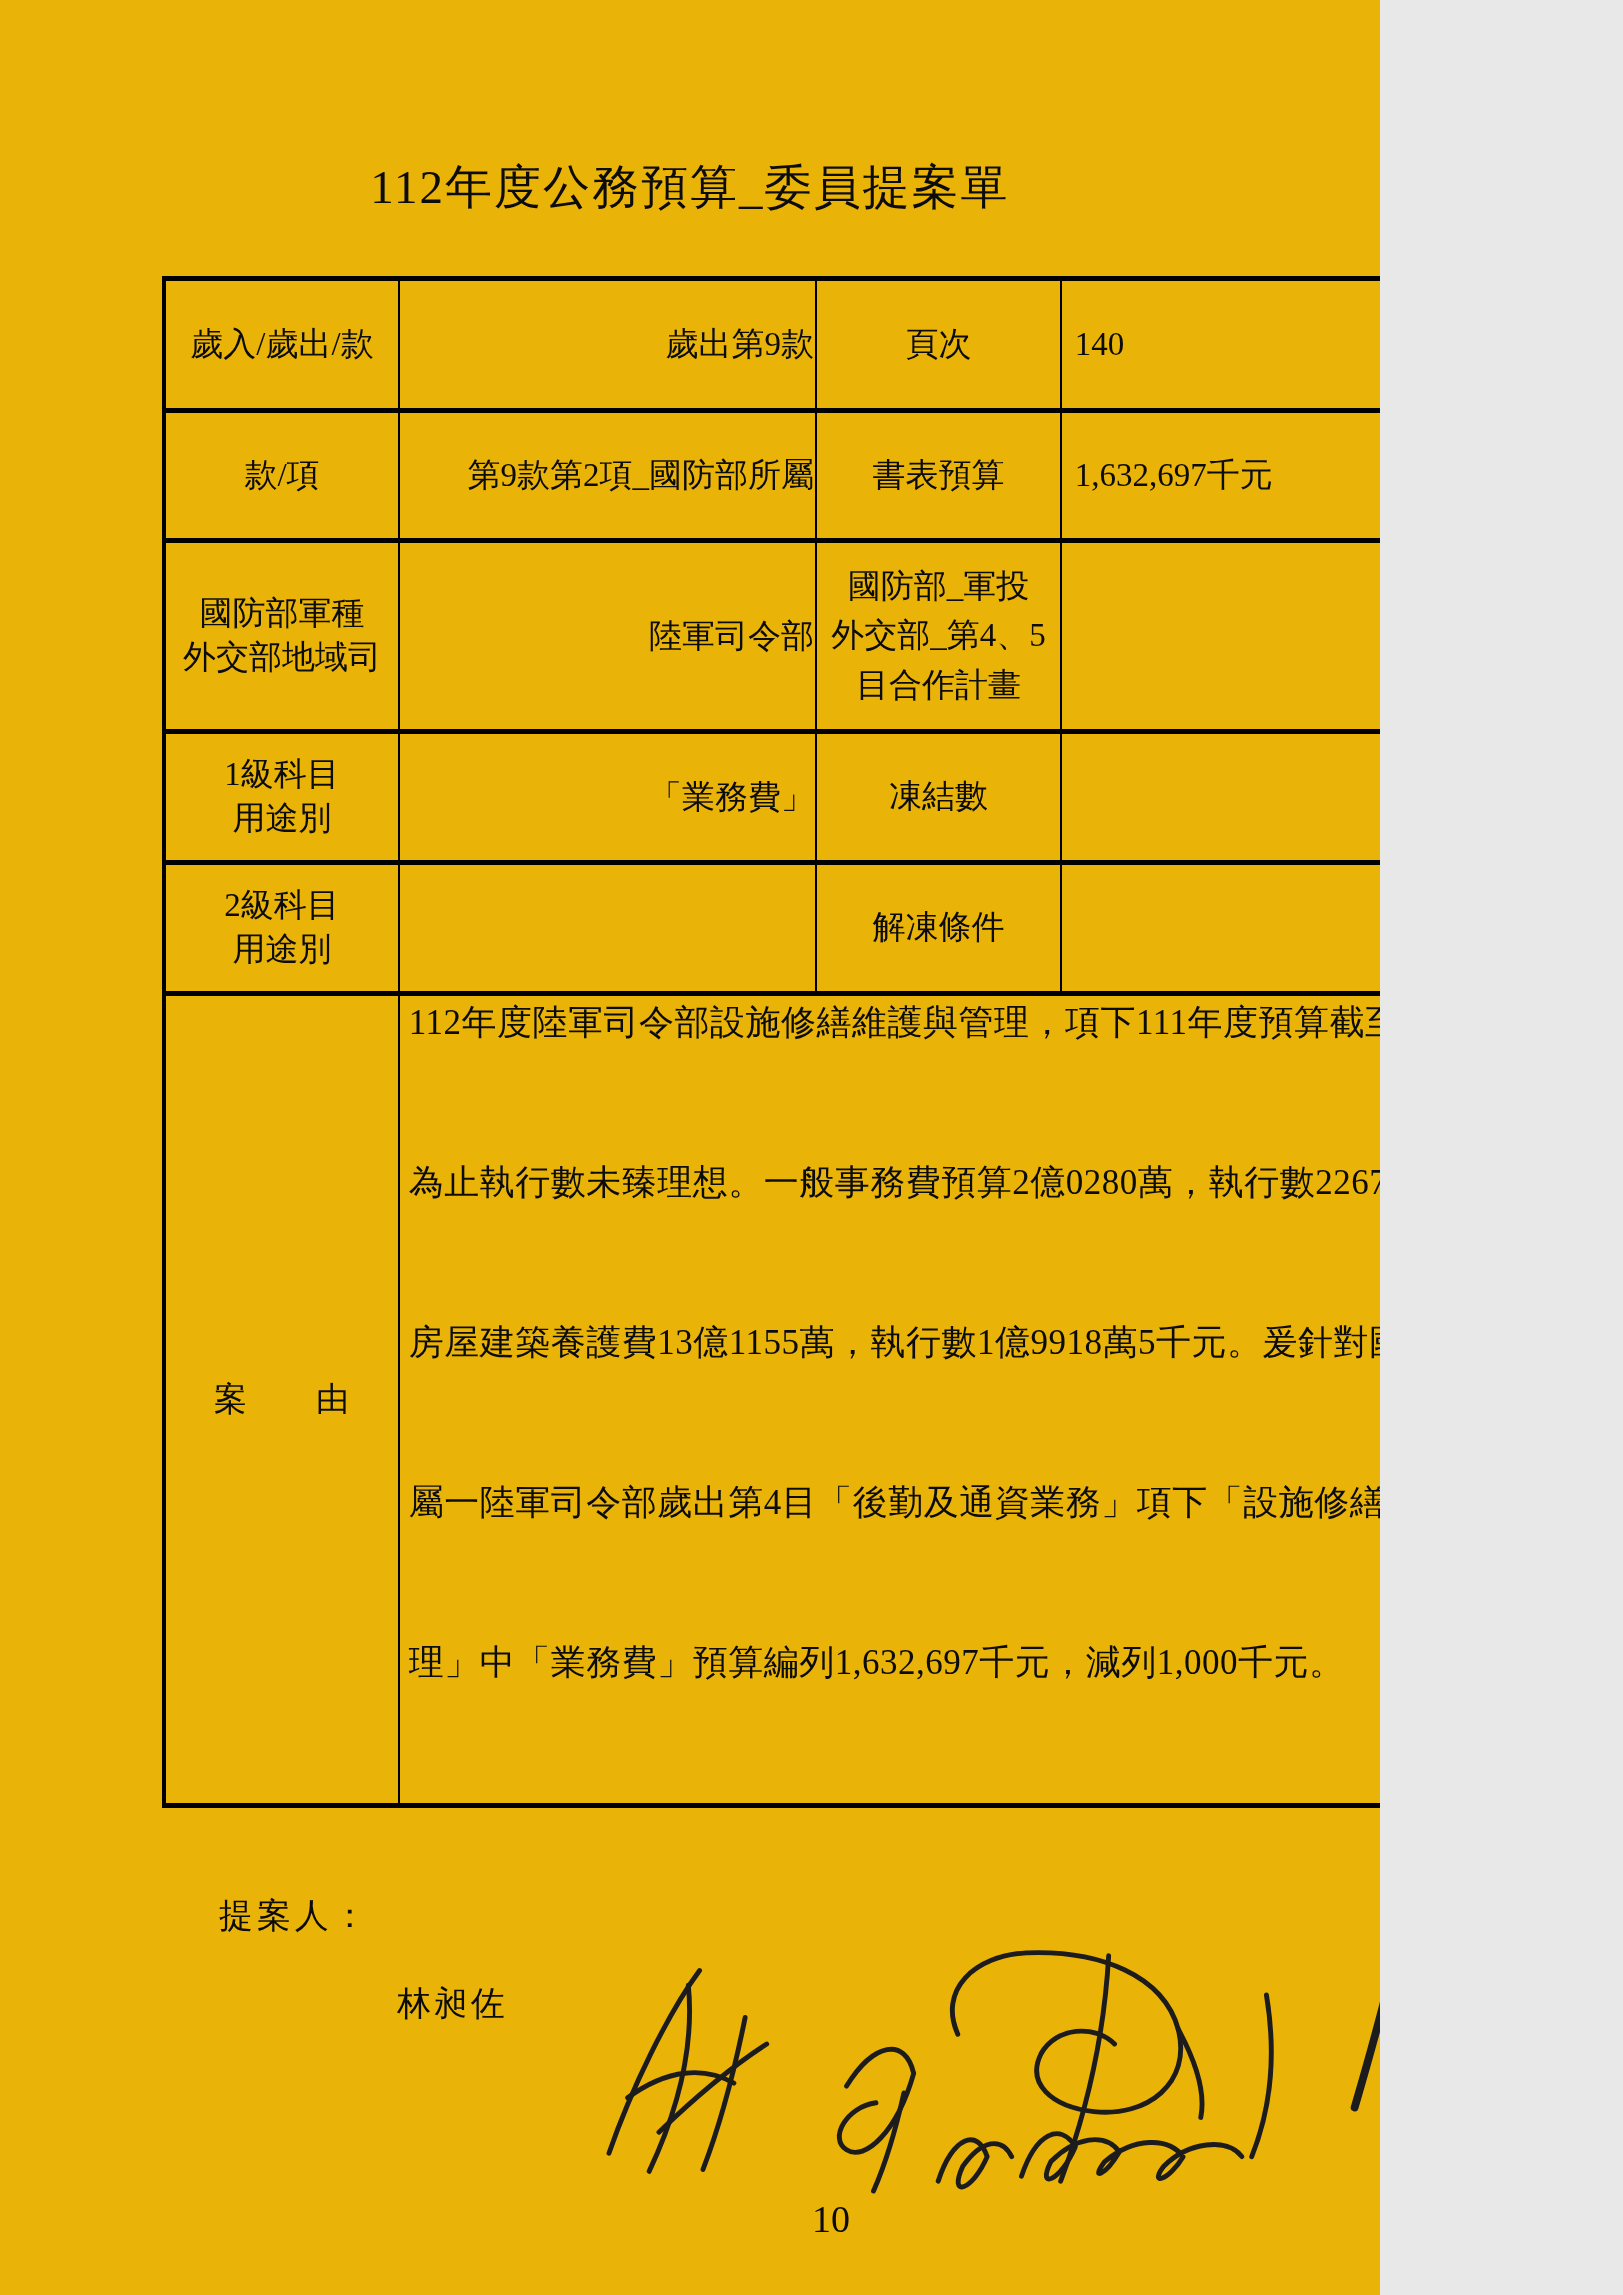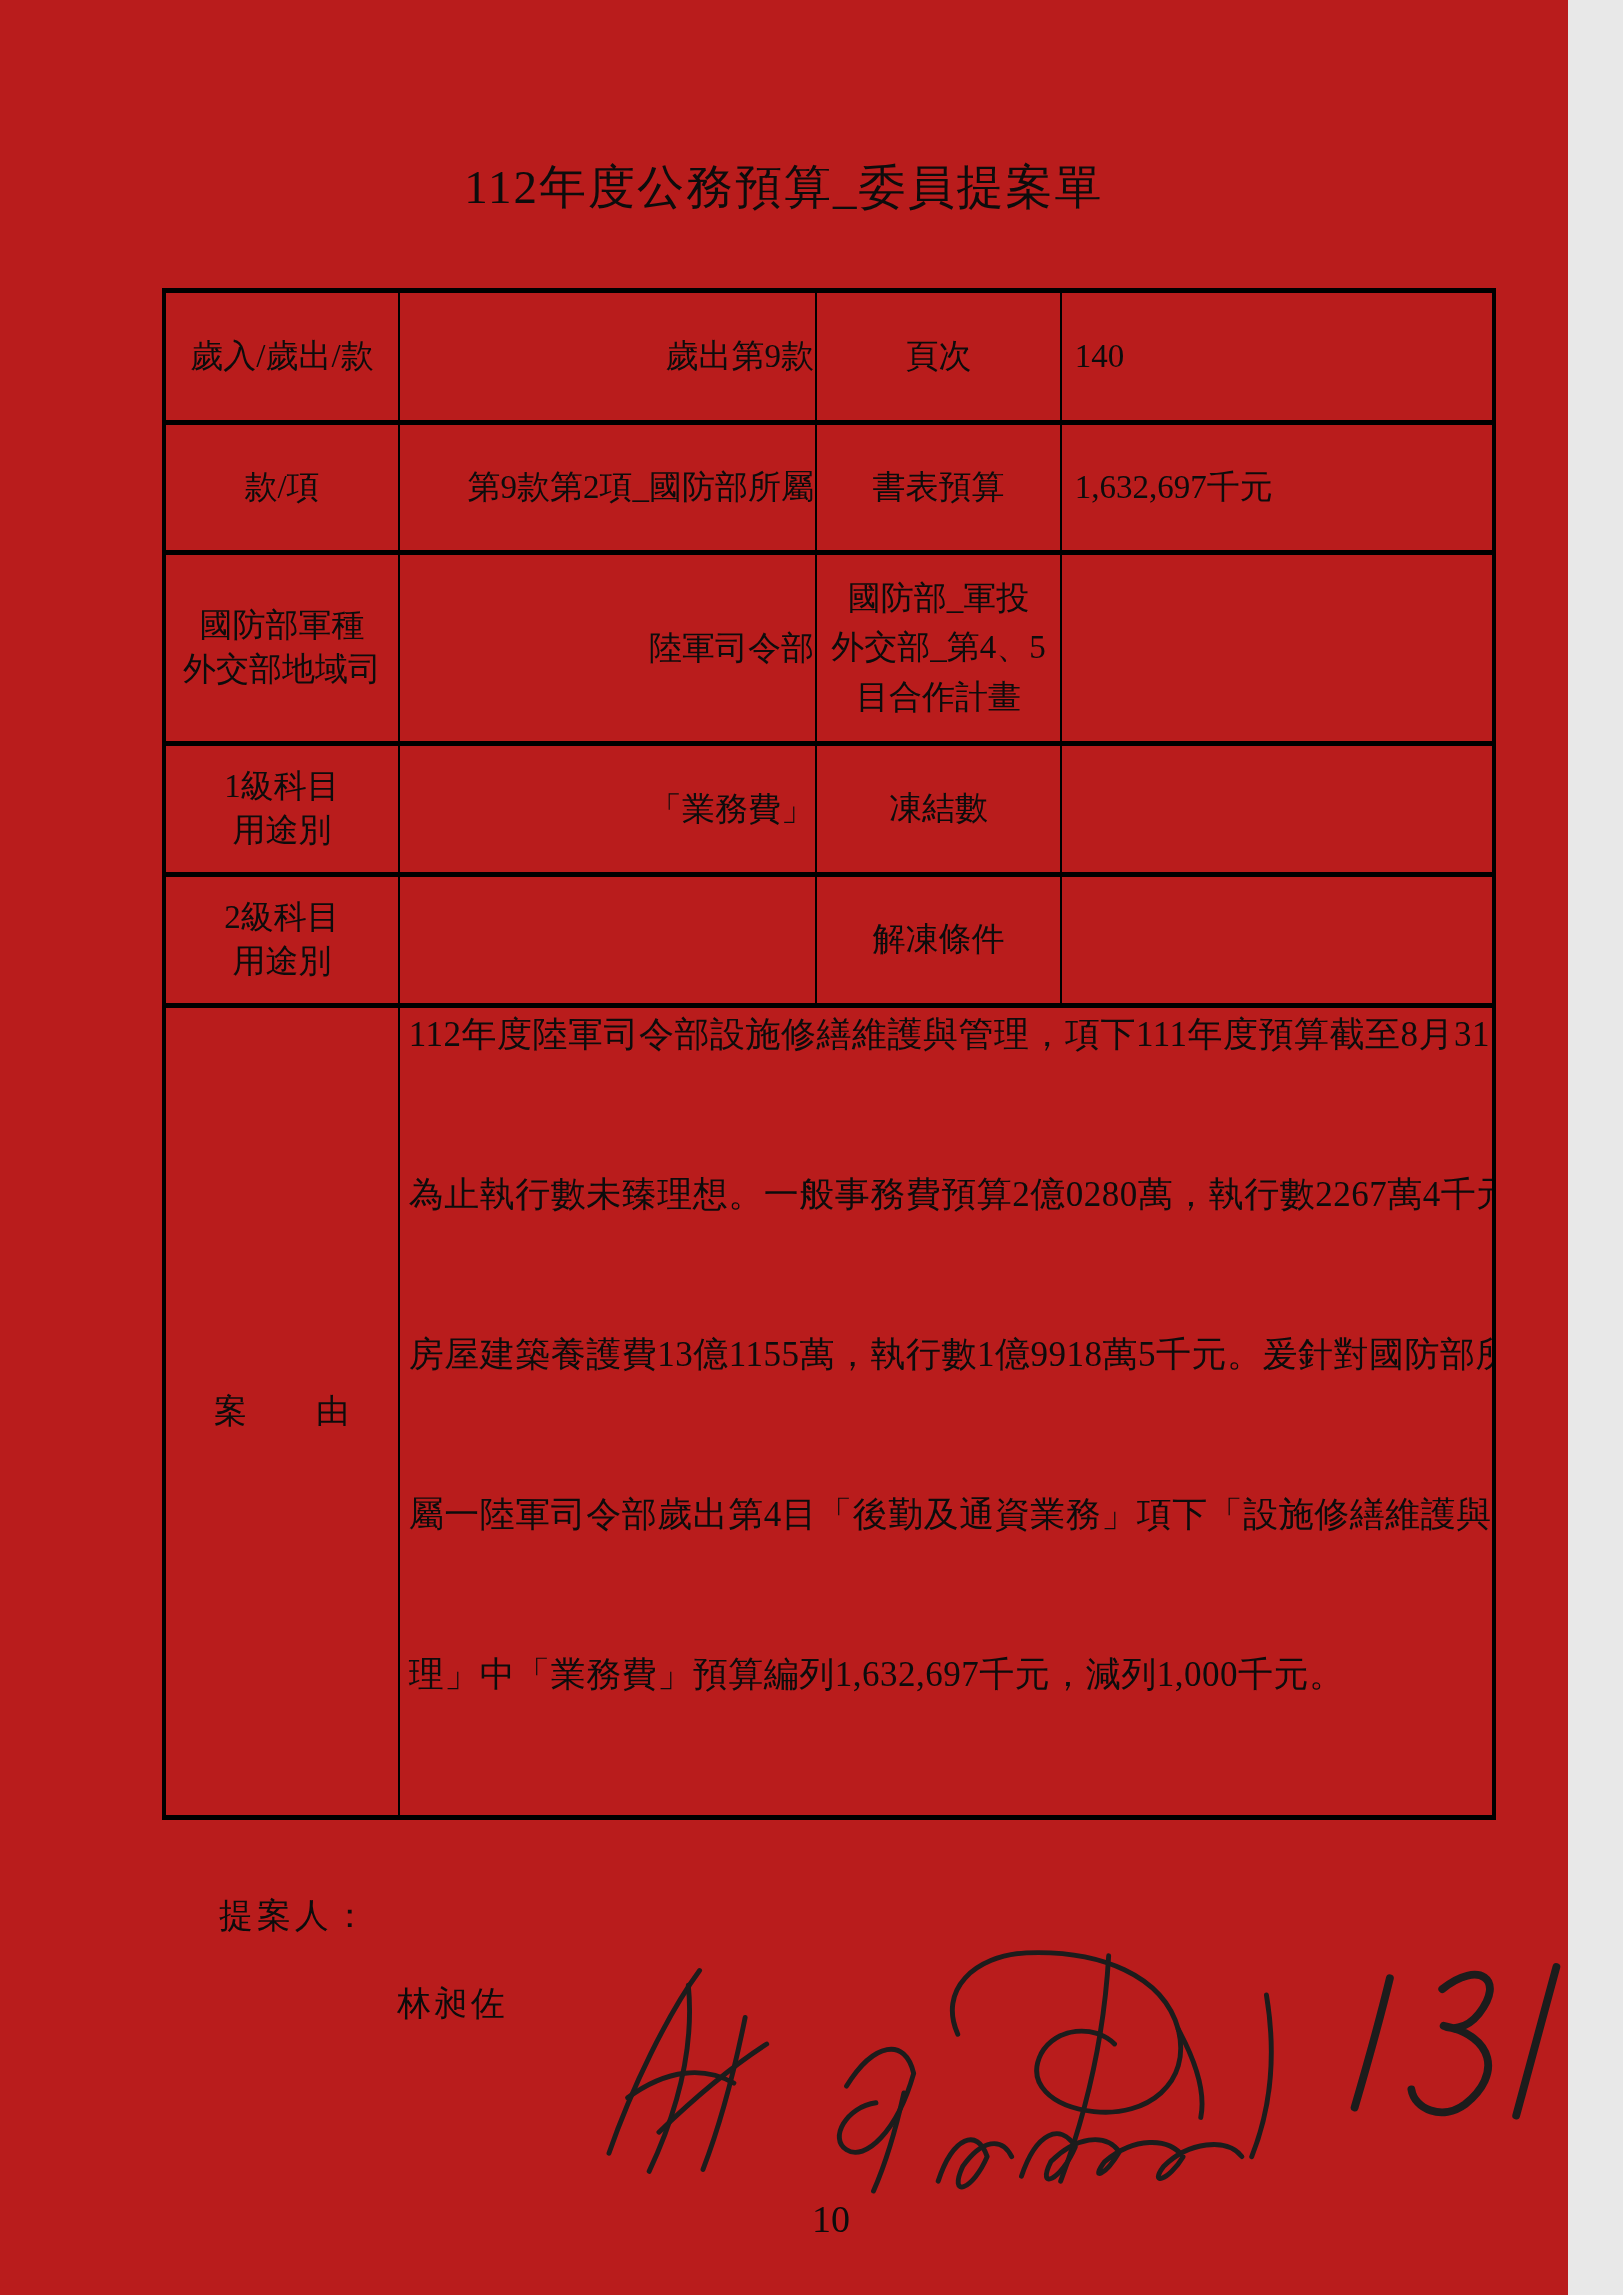--- a/index.html
+++ b/index.html
@@ -4,7 +4,7 @@
 <style>
   html,body{margin:0;padding:0;background:#e8e8e8;}
   .page{
-    position:relative;width:1568px;height:2295px;background:#b91c1c;
+    position:relative;width:1380px;height:2295px;background:#eab308;
     font-family:"Liberation Serif", serif;color:#0c0c0c;overflow:hidden;
   }
   .title{

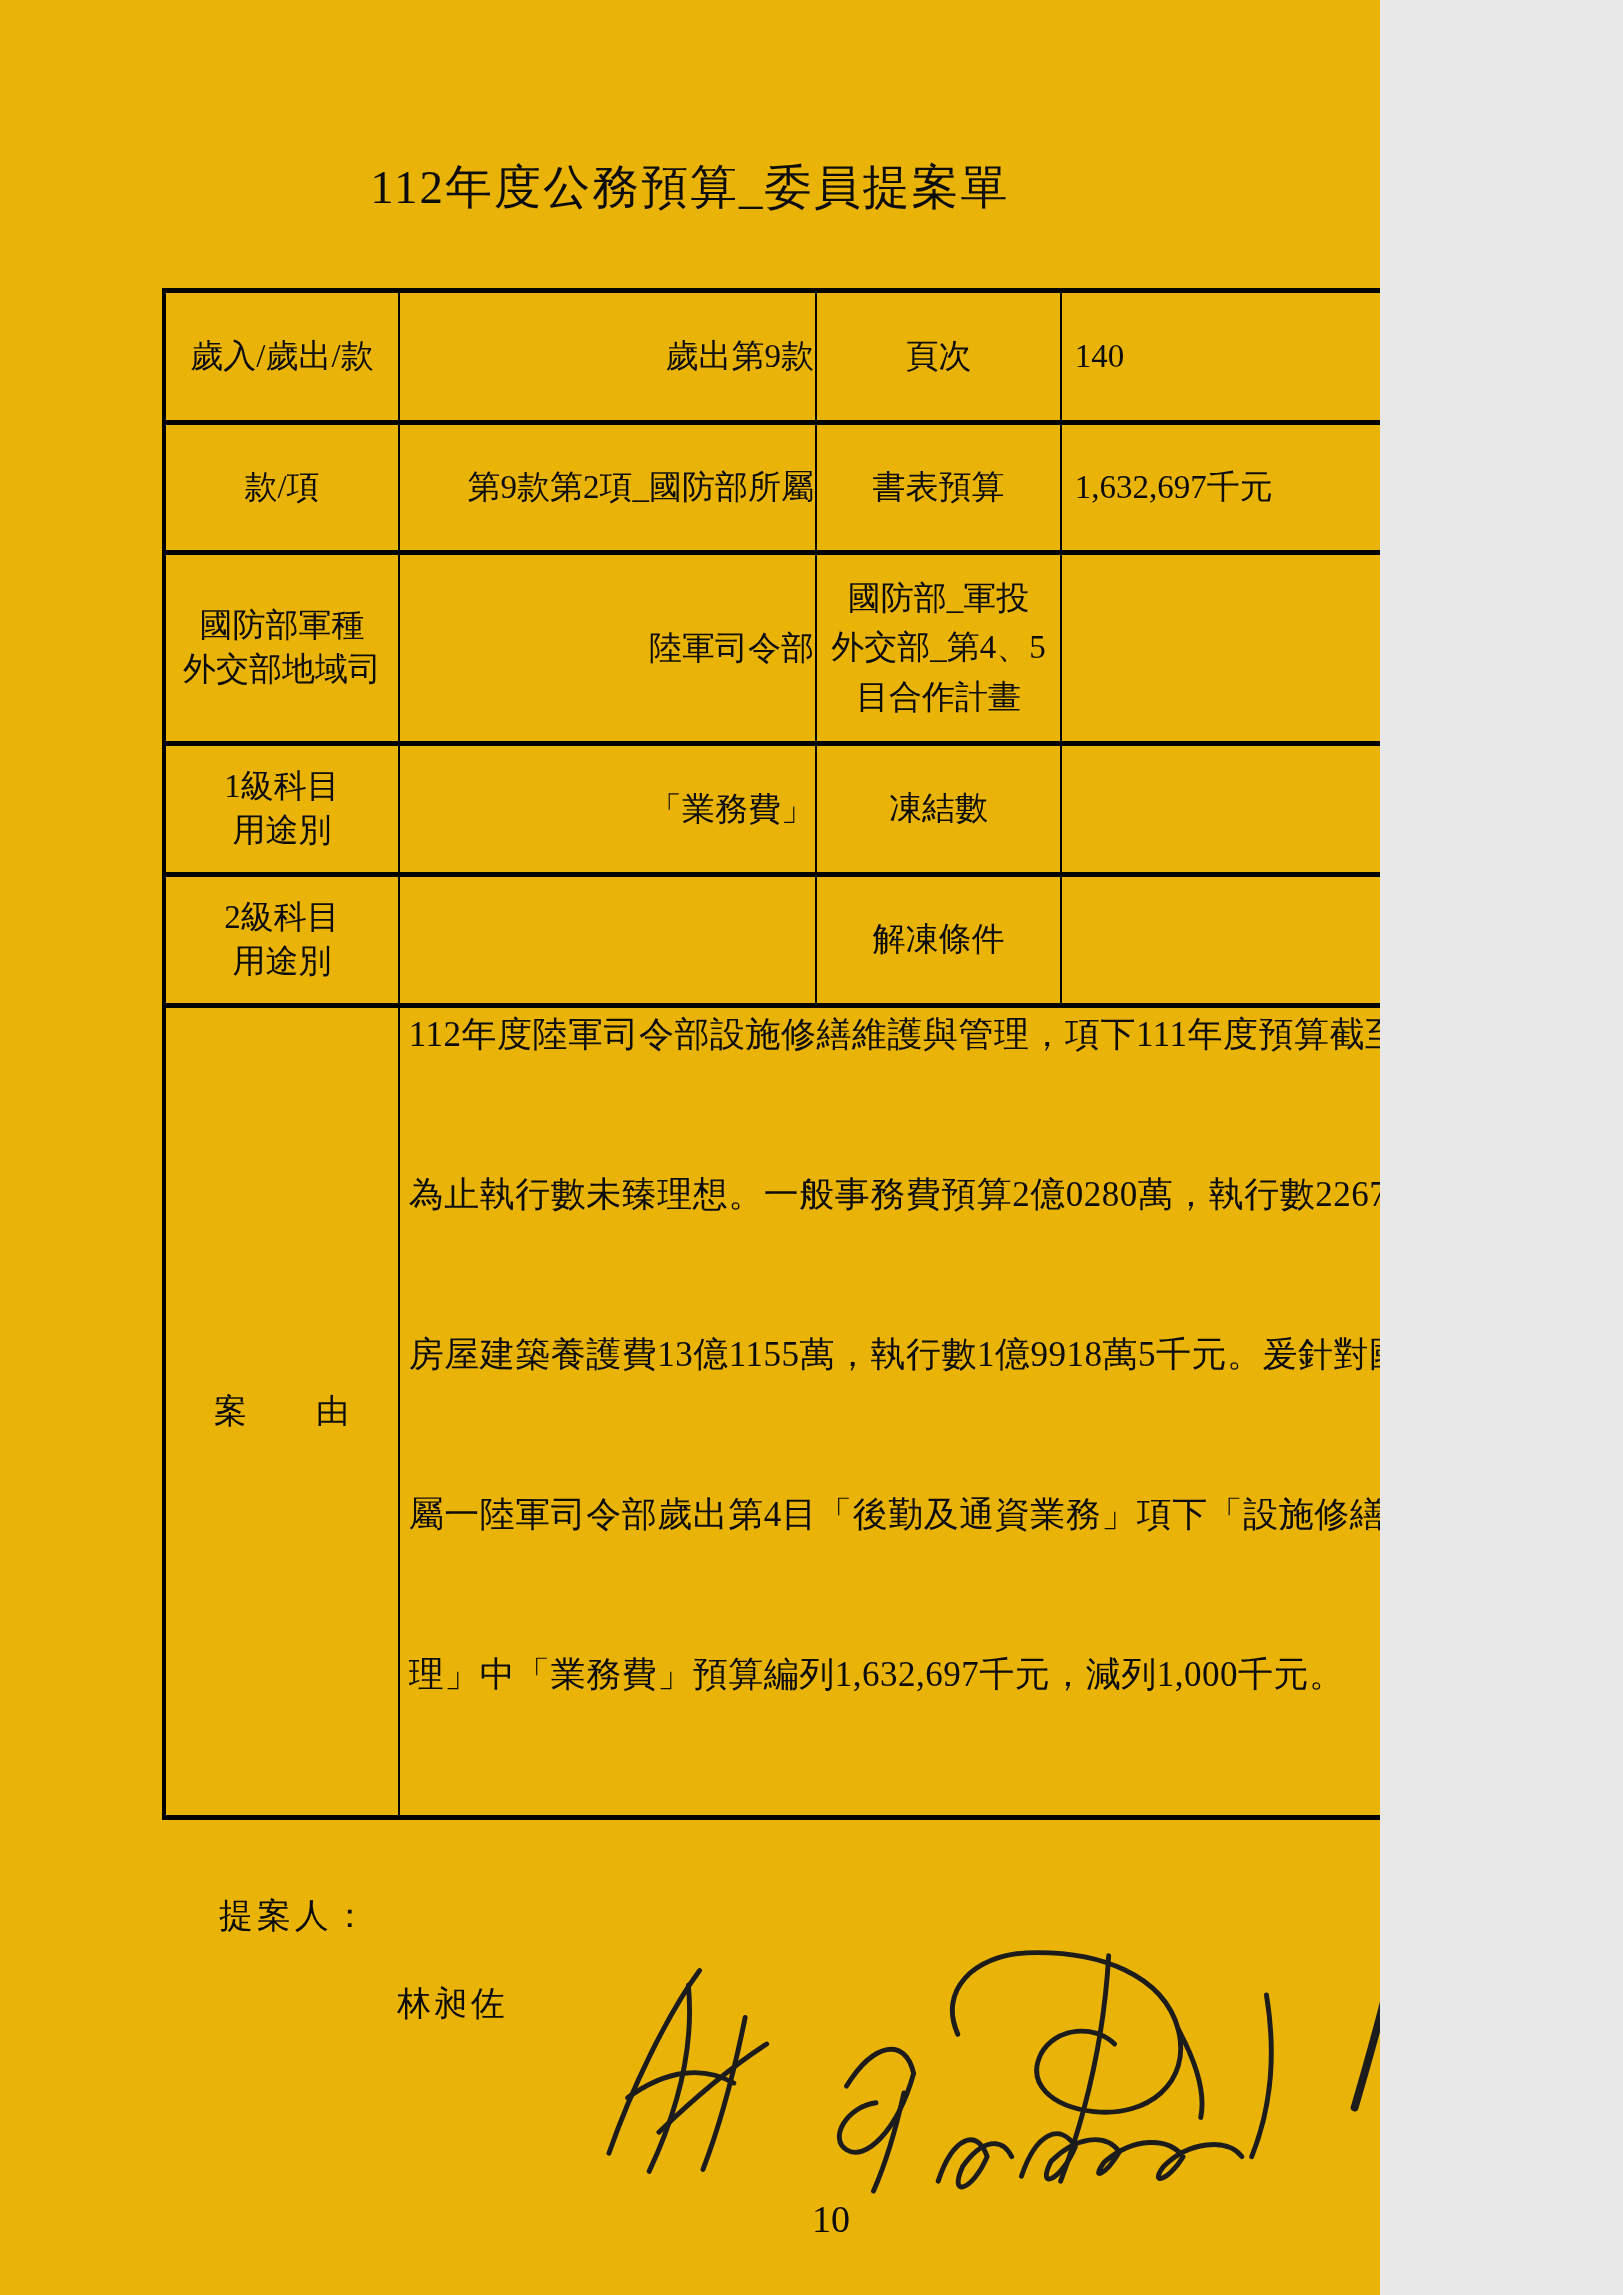--- a/index.html
+++ b/index.html
@@ -12,7 +12,7 @@
     font-size:47px;letter-spacing:2px;font-weight:normal;
   }
   table.form{
-    position:absolute;left:162px;top:288px;width:1331px;
+    position:absolute;left:162px;top:276px;width:1331px;
     border-collapse:collapse;table-layout:fixed;padding-left:25px;
   }
   table.form{border:4.9px solid #000;}

